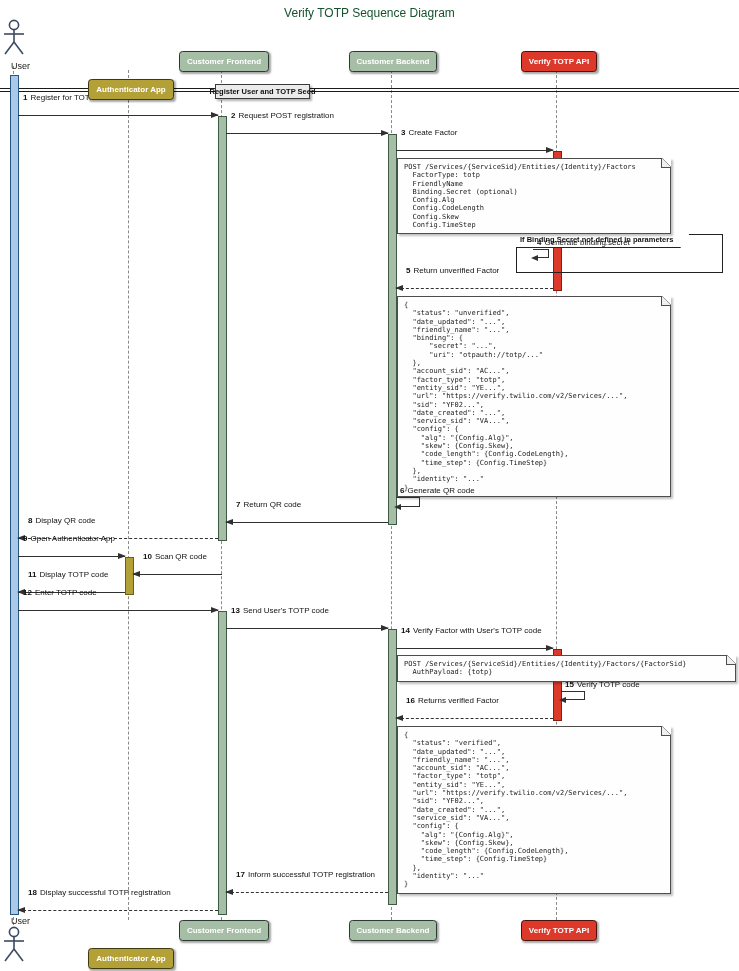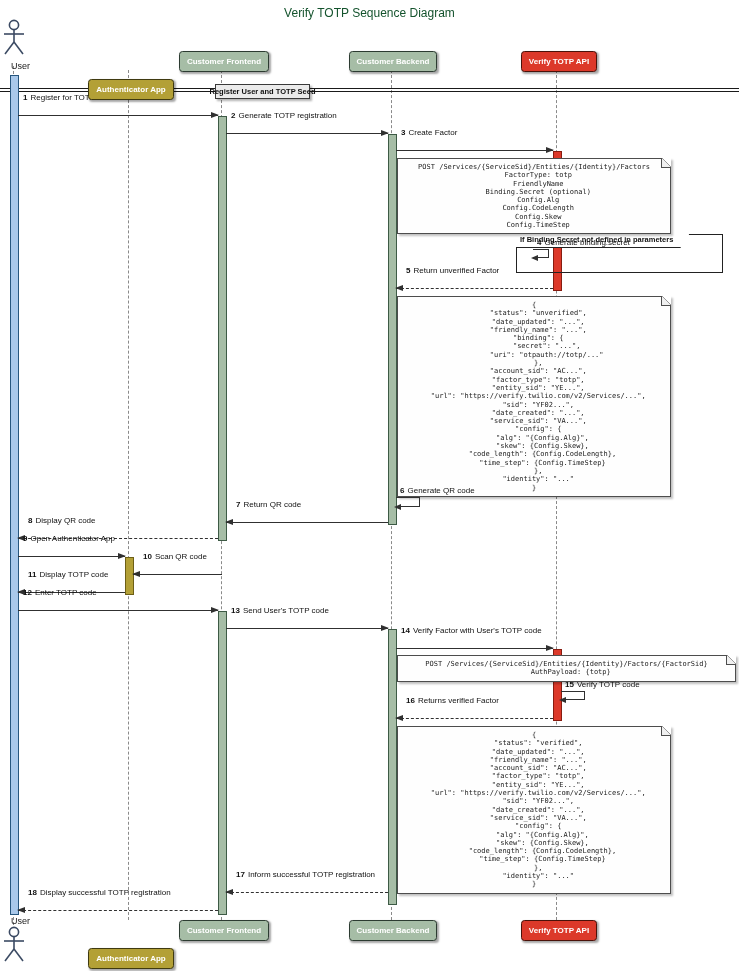--- a/index.html
+++ b/index.html
@@ -215,7 +215,7 @@
       <div class="mhead"></div>
   </div>
   <div class="msg right solid" style="left:226px;top:134px;width:162px">
-    <div class="mlabel"><span class="mnum">2</span><span>Generate TOTP registration</span></div>
+    <div class="mlabel"><span class="mnum">2</span><span>Request POST registration</span></div>
     <div class="mline"></div>
       <div class="mhead"></div>
   </div>

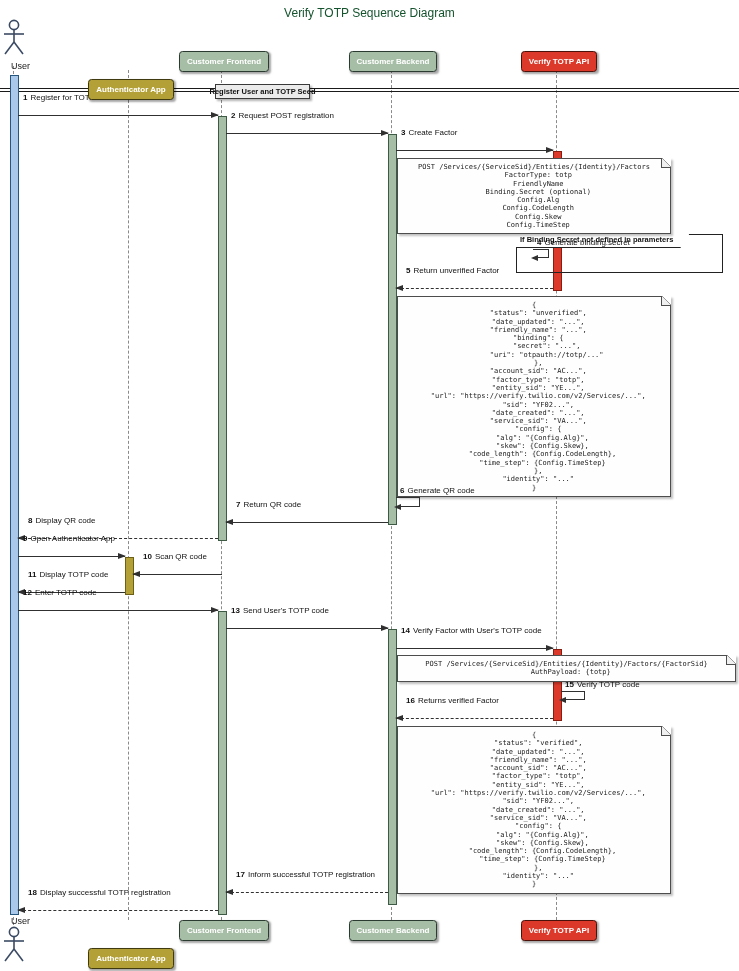--- a/index.html
+++ b/index.html
@@ -61,7 +61,7 @@
   .note{position:absolute;background:#fefefe;border:1px solid #4d4d4d;z-index:3;
     box-shadow:1.5px 1.5px 2px rgba(0,0,0,.25);}
   .note pre{margin:0;padding:4px 6px;font-family:"DejaVu Sans Mono","Liberation Mono",monospace;
-    font-size:7px;line-height:8.3px;color:#1a1a1a;text-align:center;}
+    font-size:7px;line-height:8.3px;color:#1a1a1a;}
   .ear{position:absolute;top:-1px;right:-1px;width:9px;height:9px;background:#fff;
     border-left:1px solid #4d4d4d;border-bottom:1px solid #4d4d4d;
     background:linear-gradient(to bottom left,#ffffff 48%,#9a9a9a 50%,#f0f0f0 52%);}

